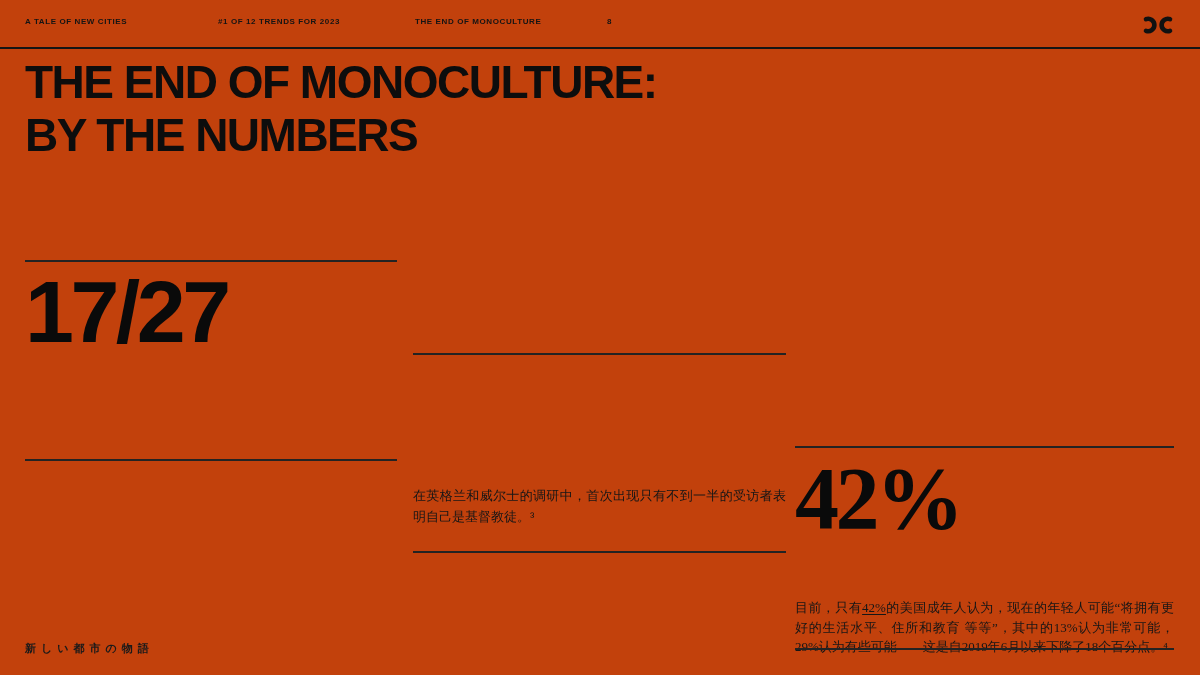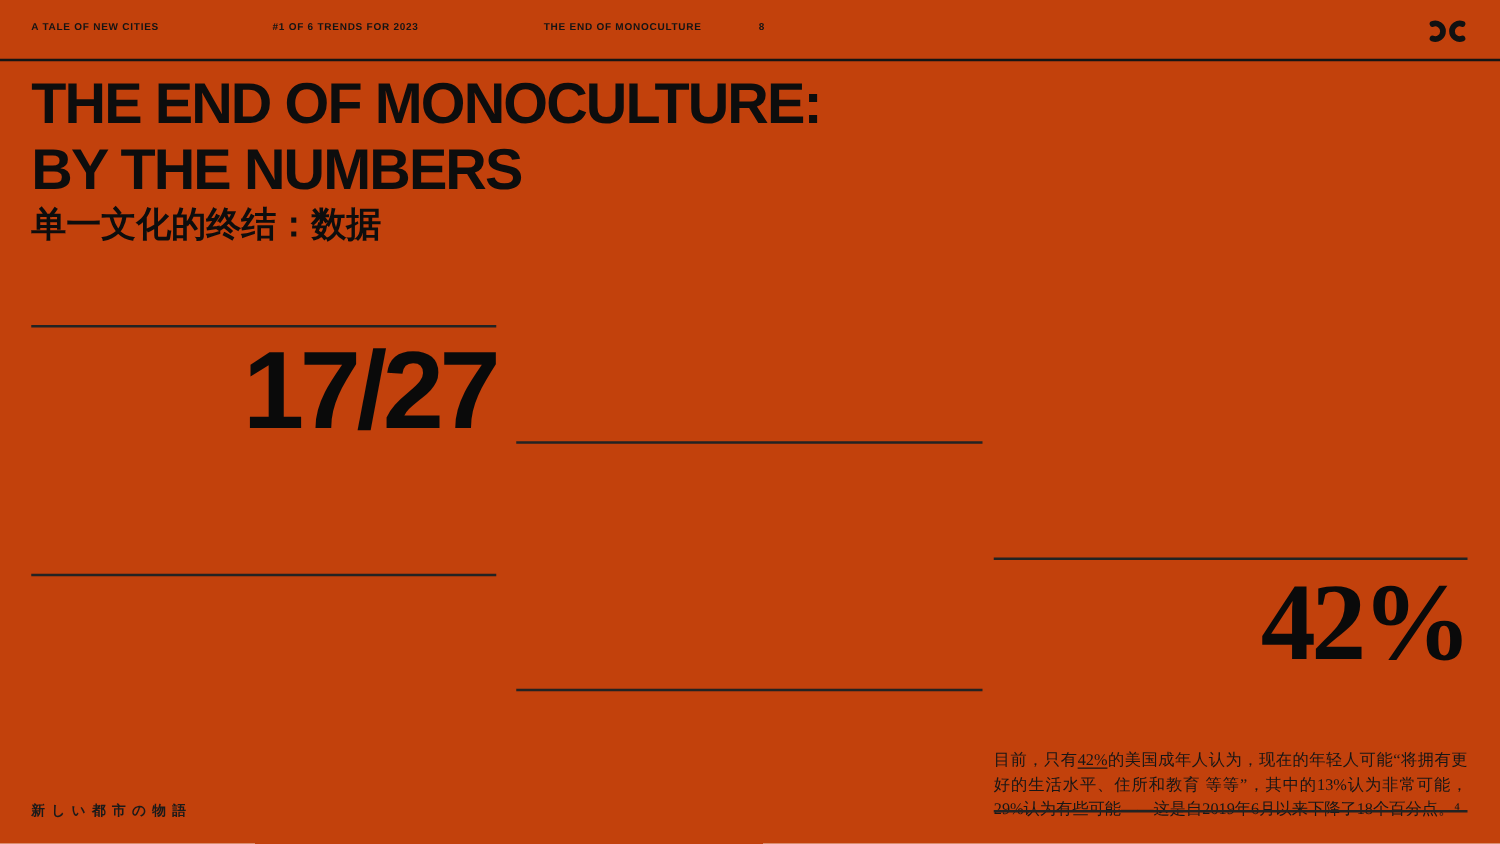--- a/index.html
+++ b/index.html
@@ -124,7 +124,7 @@
 <div class="slide">
 
   <div class="hdr-item hdr-1">A TALE OF NEW CITIES</div>
-  <div class="hdr-item hdr-2">#1 OF 6 TRENDS FOR 2023</div>
+  <div class="hdr-item hdr-2">#1 OF 12 TRENDS FOR 2023</div>
   <div class="hdr-item hdr-3">THE END OF MONOCULTURE</div>
   <div class="hdr-item hdr-page">8</div>
 

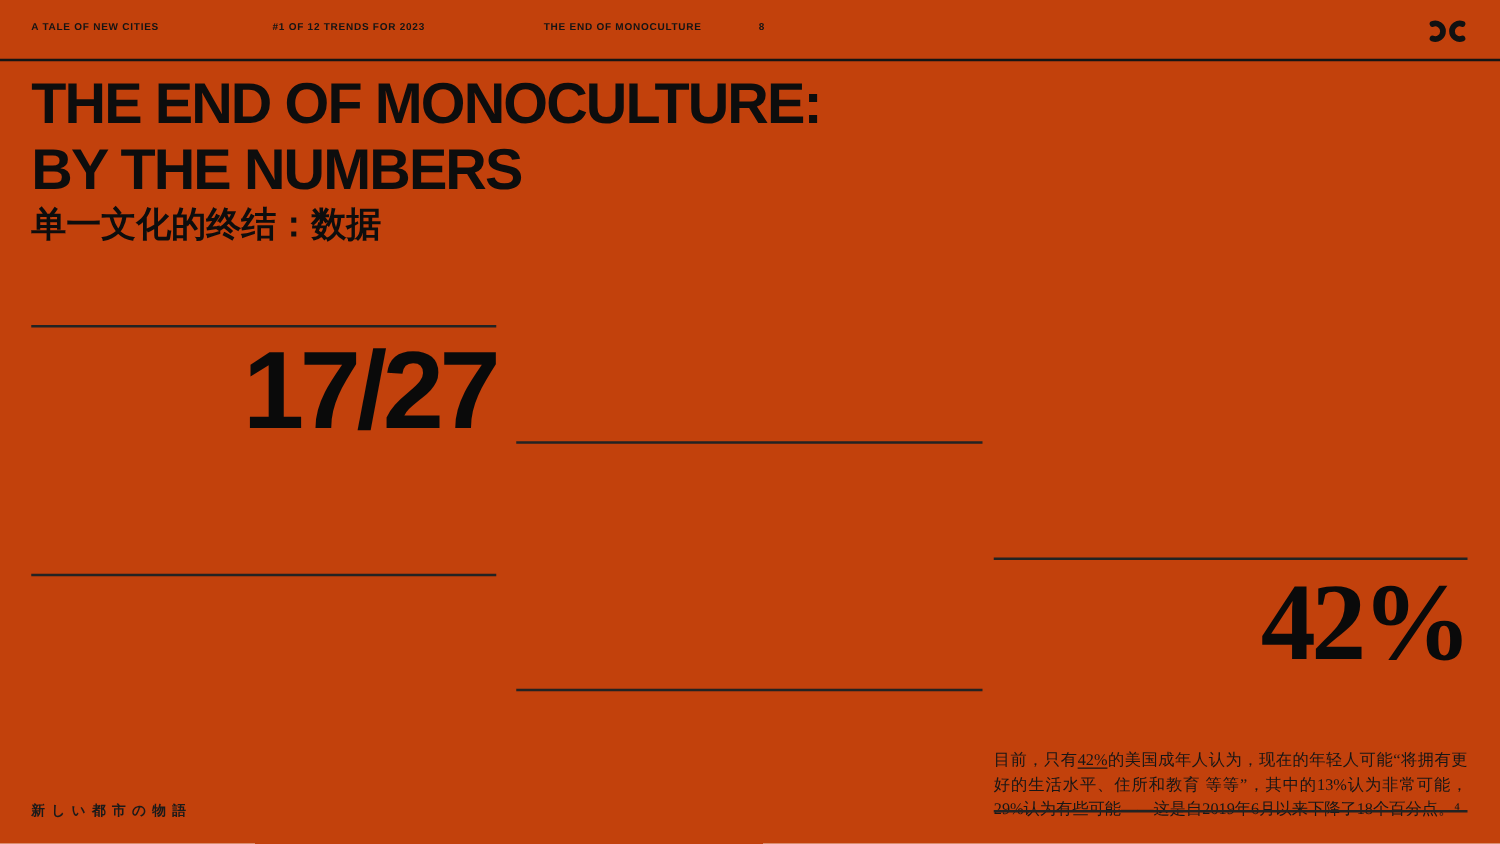--- a/index.html
+++ b/index.html
@@ -25,7 +25,7 @@
   }
   .hdr-1 { left: 25px; }
   .hdr-2 { left: 218px; }
-  .hdr-3 { left: 435px; }
+  .hdr-3 { left: 415px; }
   .hdr-page { left: 607px; }
   .logo {
     position: absolute;

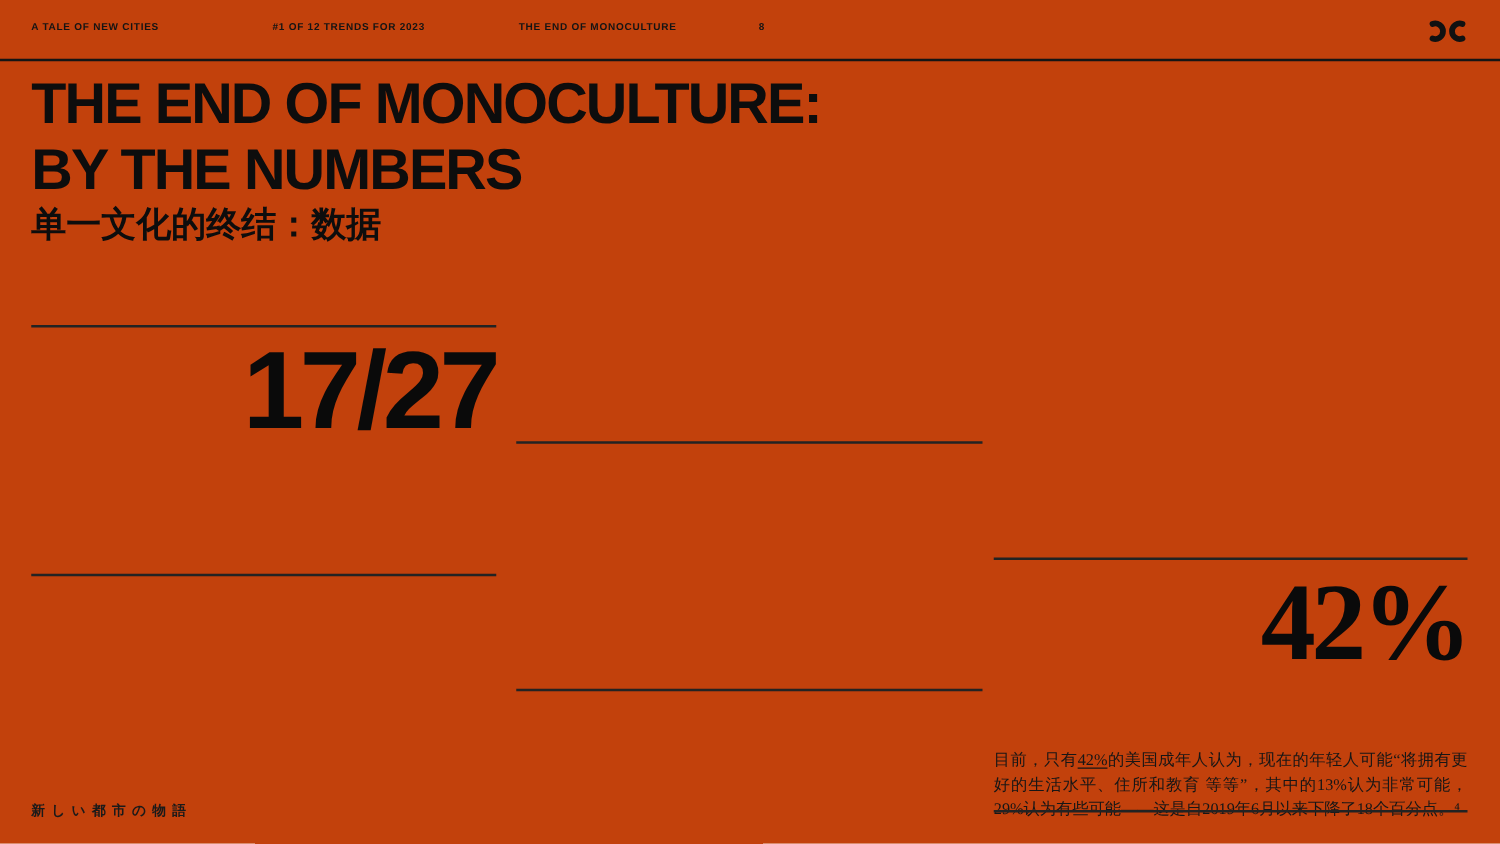--- a/index.html
+++ b/index.html
@@ -139,7 +139,6 @@
 
   <div class="title-line title-1">THE END OF MONOCULTURE:</div>
   <div class="title-line title-2">BY THE NUMBERS</div>
-  <div class="subtitle-zh">单一文化的终结：数据</div>
 
   <div class="rule c1 r1-top"></div>
   <div class="stat-value c1 v1">17/27</div>

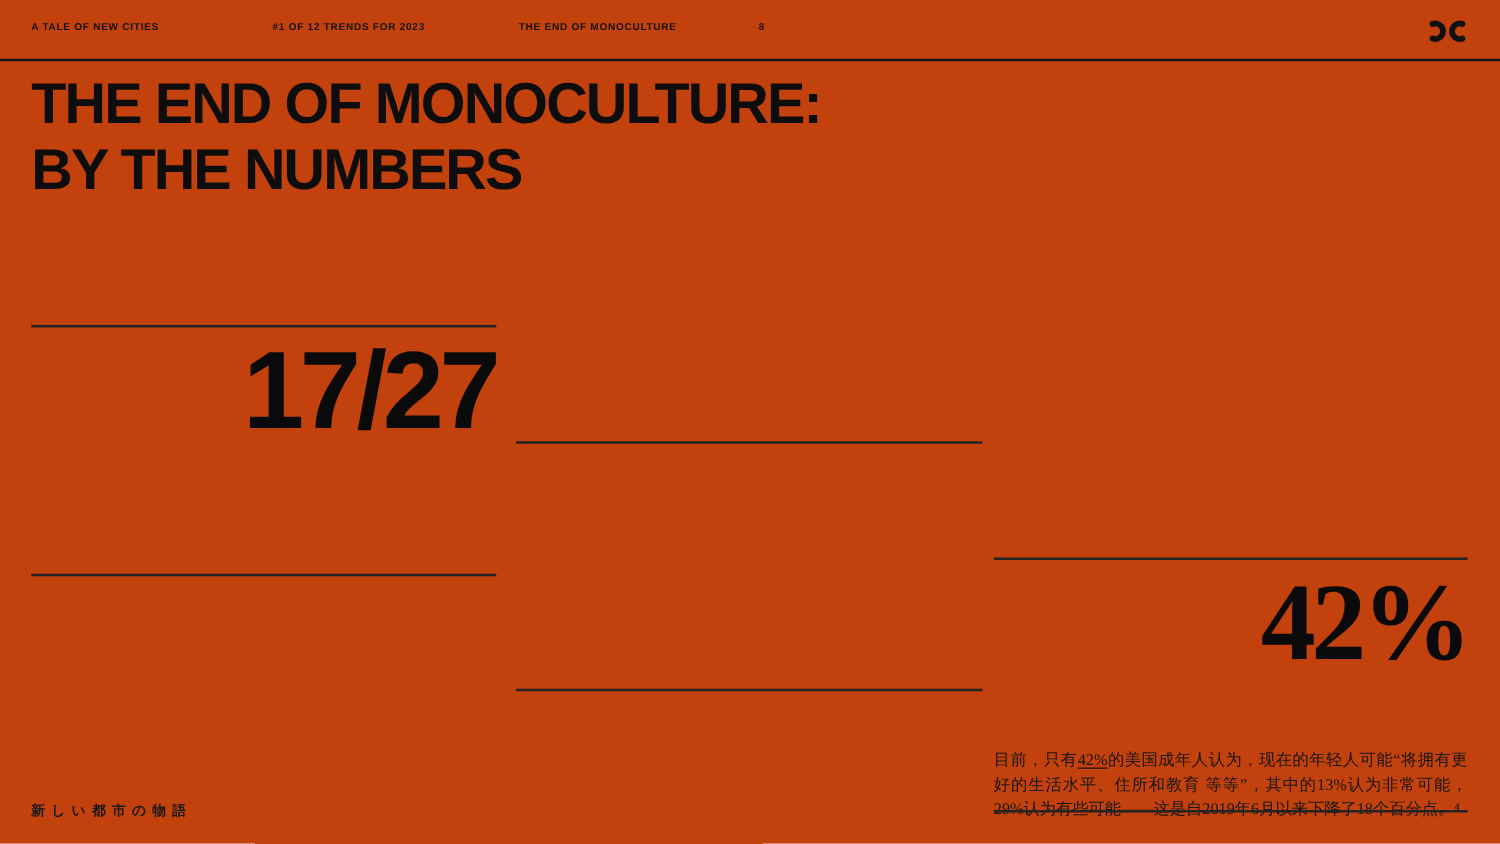--- a/index.html
+++ b/index.html
@@ -80,7 +80,6 @@
     letter-spacing: -0.04em;
     color: #0a0a0a;
     white-space: nowrap;
-    text-align: right;
   }
   .stat-desc {
     position: absolute;

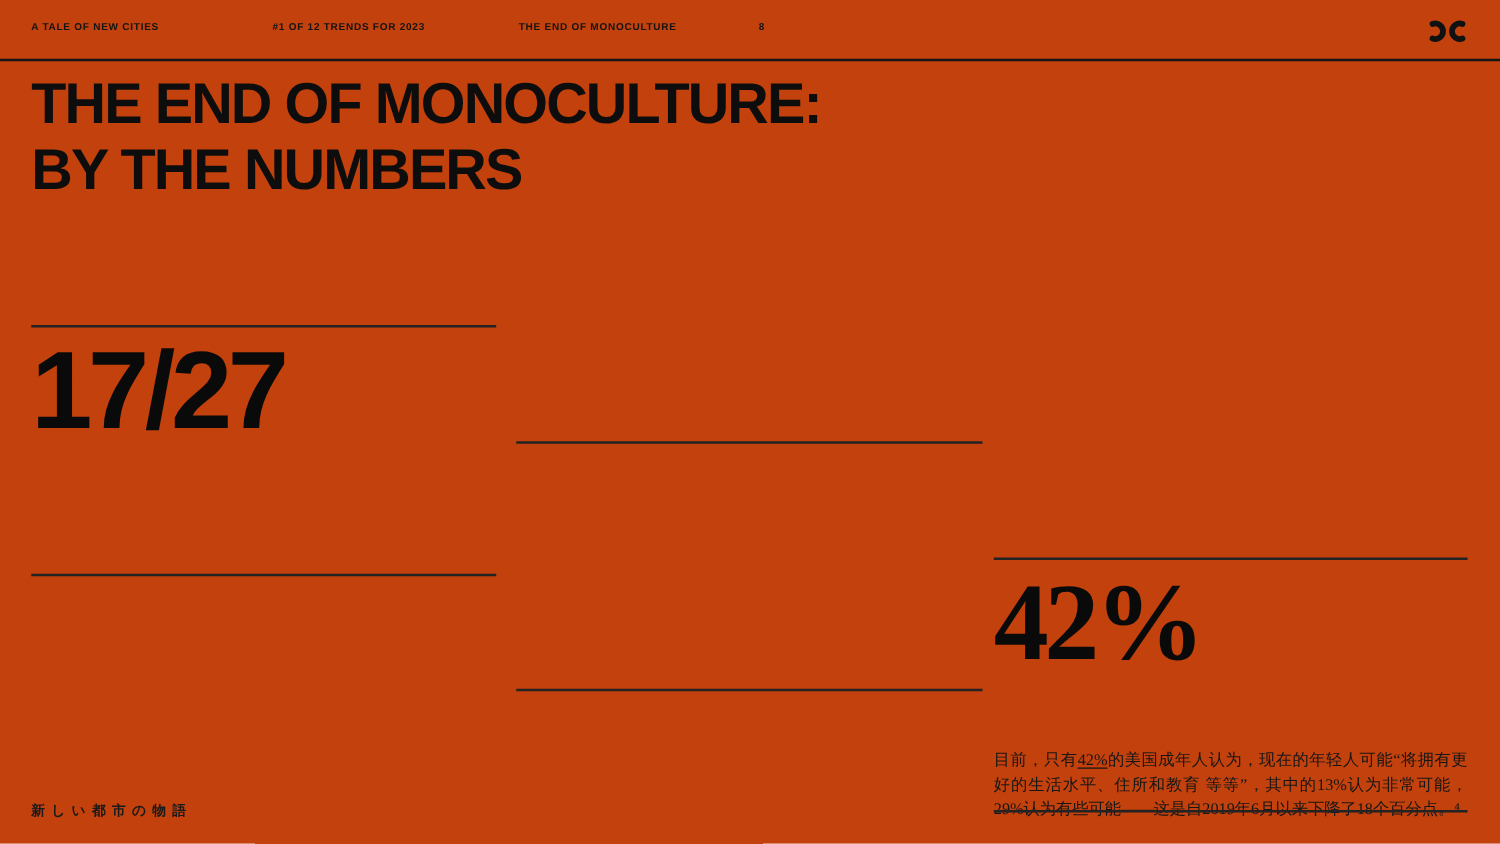--- a/index.html
+++ b/index.html
@@ -144,6 +144,7 @@
   <div class="rule c1 r1-bot"></div>
 
   <div class="rule c2 r2-top"></div>
+  <div class="stat-desc c2 d2"><span>在英格兰和威尔士的调研中，首次出现只有不到一半的受访者表明自己是基督教徒。³</span><span></span><span></span></div>
   <div class="rule c2 r2-bot"></div>
 
   <div class="rule c3 r3-top"></div>

